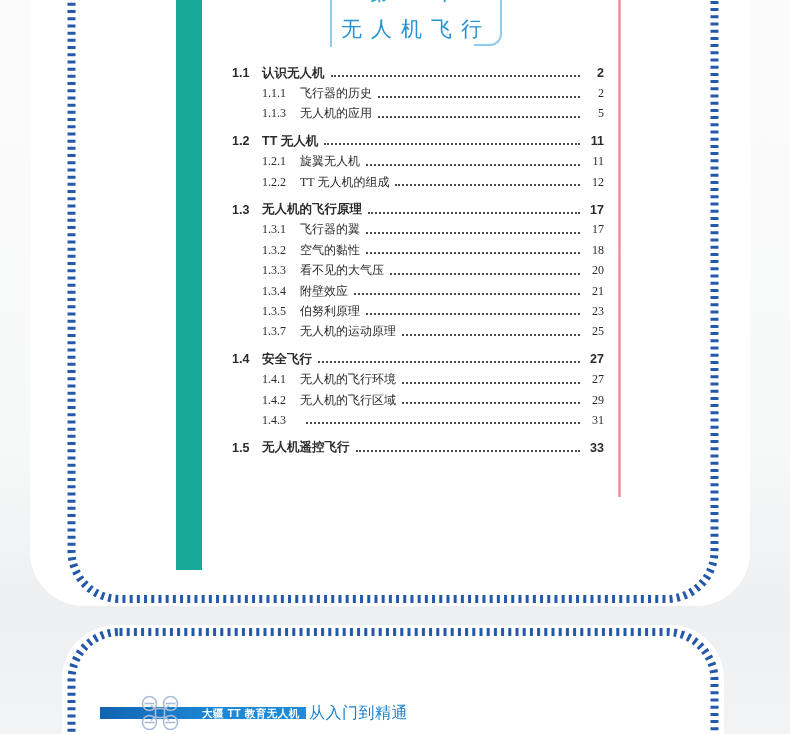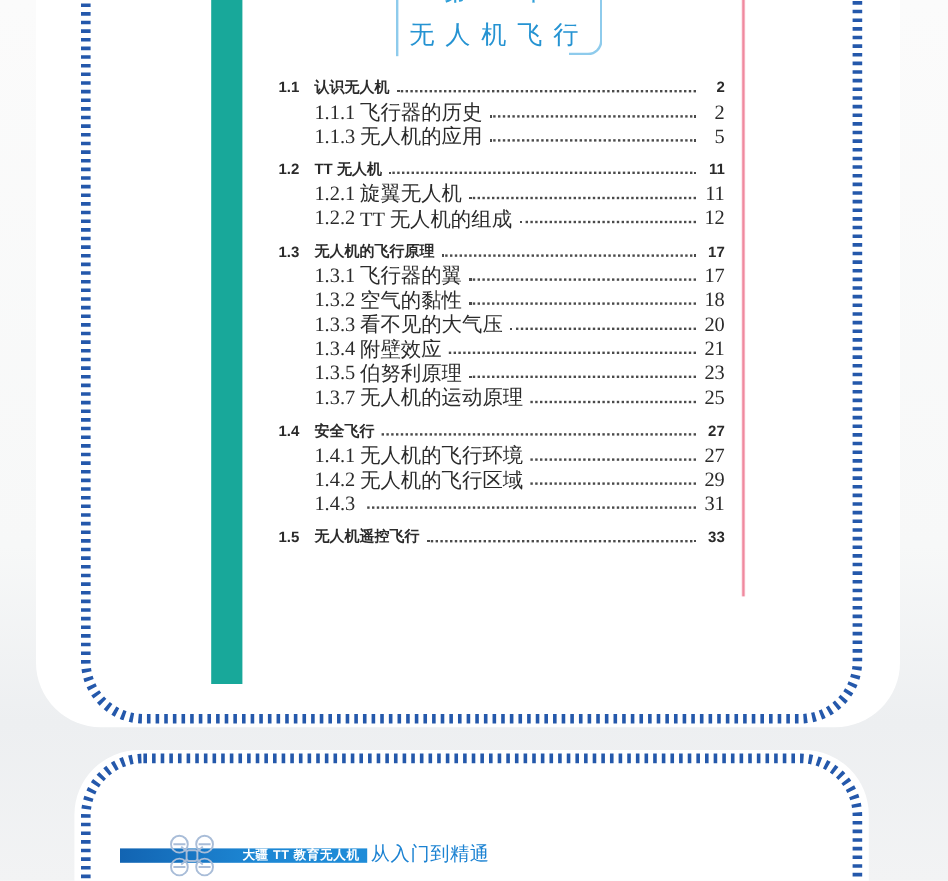--- a/index.html
+++ b/index.html
@@ -38,7 +38,7 @@
   .toc-row{display:flex;align-items:center;height:20.4px;font-family:"Liberation Serif",serif;}
   .toc-row.lvl1{font-family:"Liberation Sans",sans-serif;font-weight:bold;font-size:12.5px;}
   .toc-row.lvl1:not(:first-child){margin-top:7px;}
-  .toc-row.lvl2{font-size:17px;padding-left:30px;}
+  .toc-row.lvl2{font-size:12px;padding-left:30px;}
   .toc-row .num{flex:0 0 auto;}
   .toc-row.lvl1 .num{width:30px;}
   .toc-row.lvl2 .num{width:38px;}

